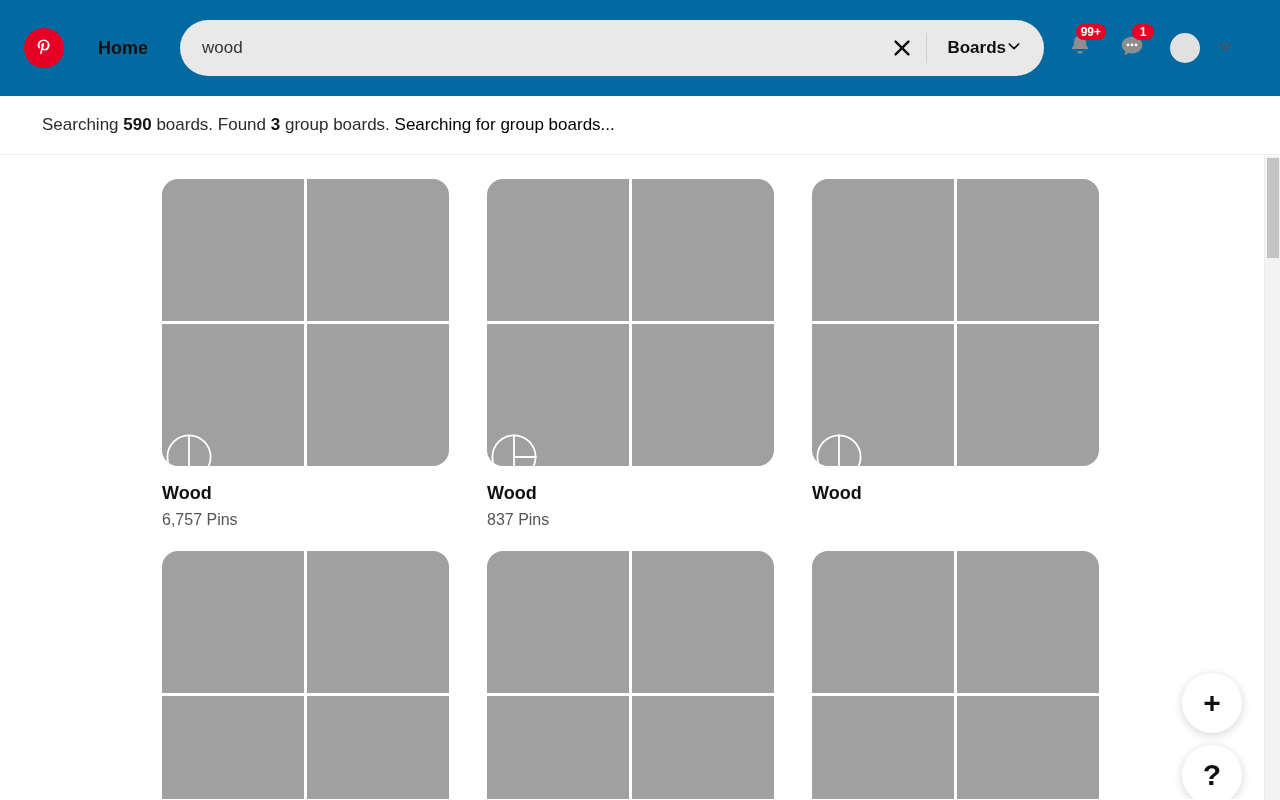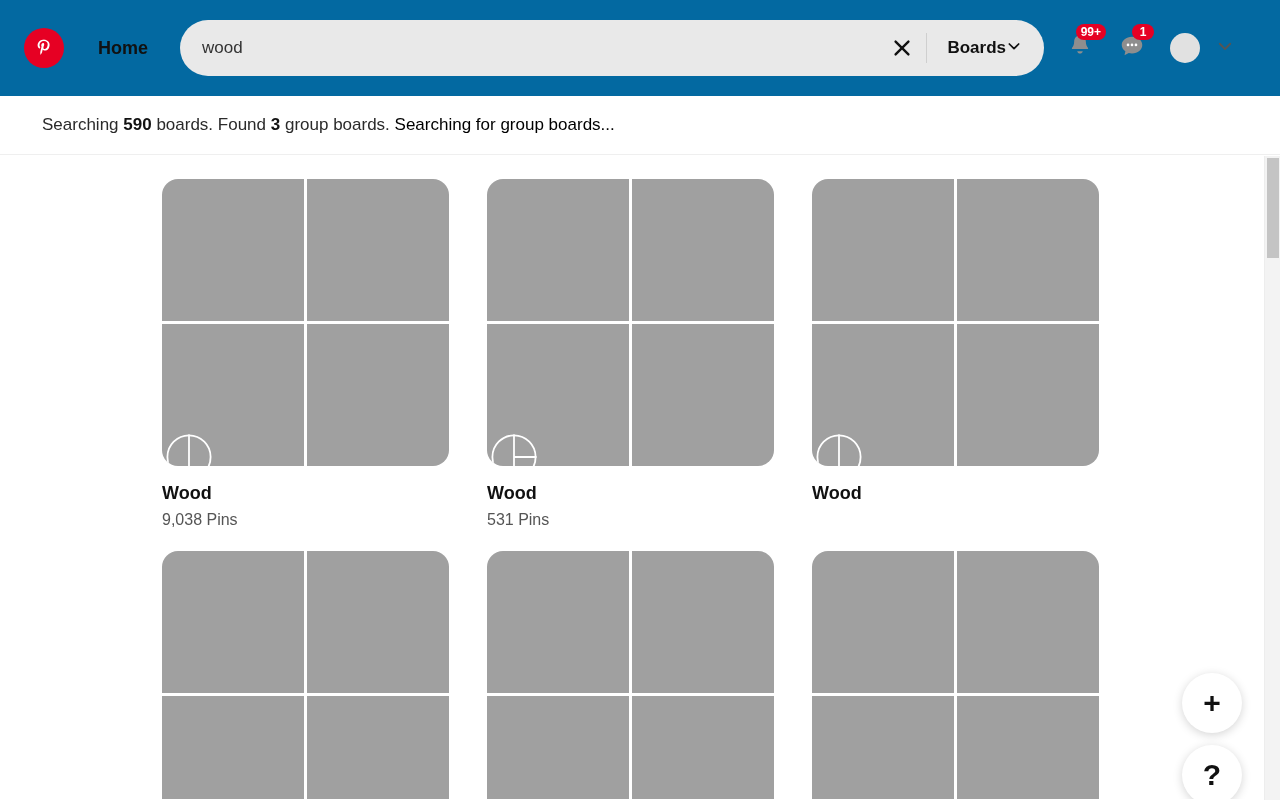--- a/index.html
+++ b/index.html
@@ -347,7 +347,7 @@
         <div class="tile"></div>
       </div>
       <div class="board-title">Wood</div>
-      <div class="board-pins">9,038 Pins</div>
+      <div class="board-pins">6,757 Pins</div>
     </div>
 
     <div class="board-card">

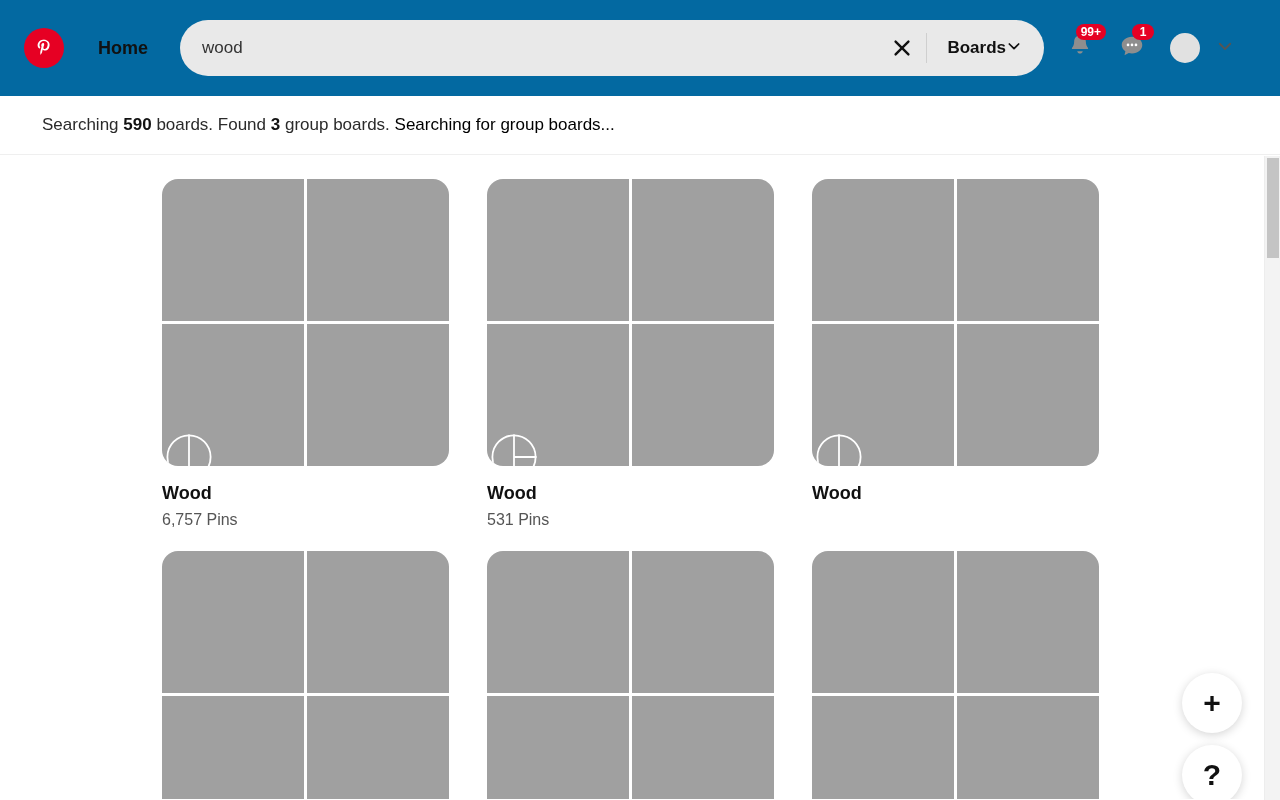--- a/index.html
+++ b/index.html
@@ -364,7 +364,7 @@
         <div class="tile"></div>
       </div>
       <div class="board-title">Wood</div>
-      <div class="board-pins">531 Pins</div>
+      <div class="board-pins">837 Pins</div>
     </div>
 
     <div class="board-card">

